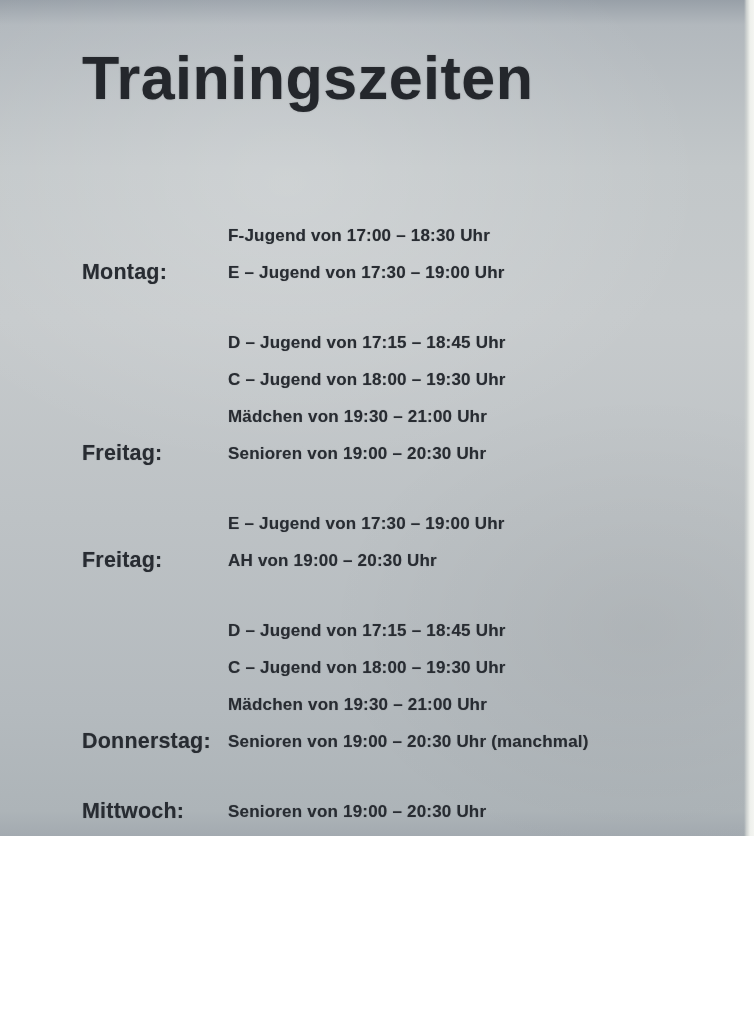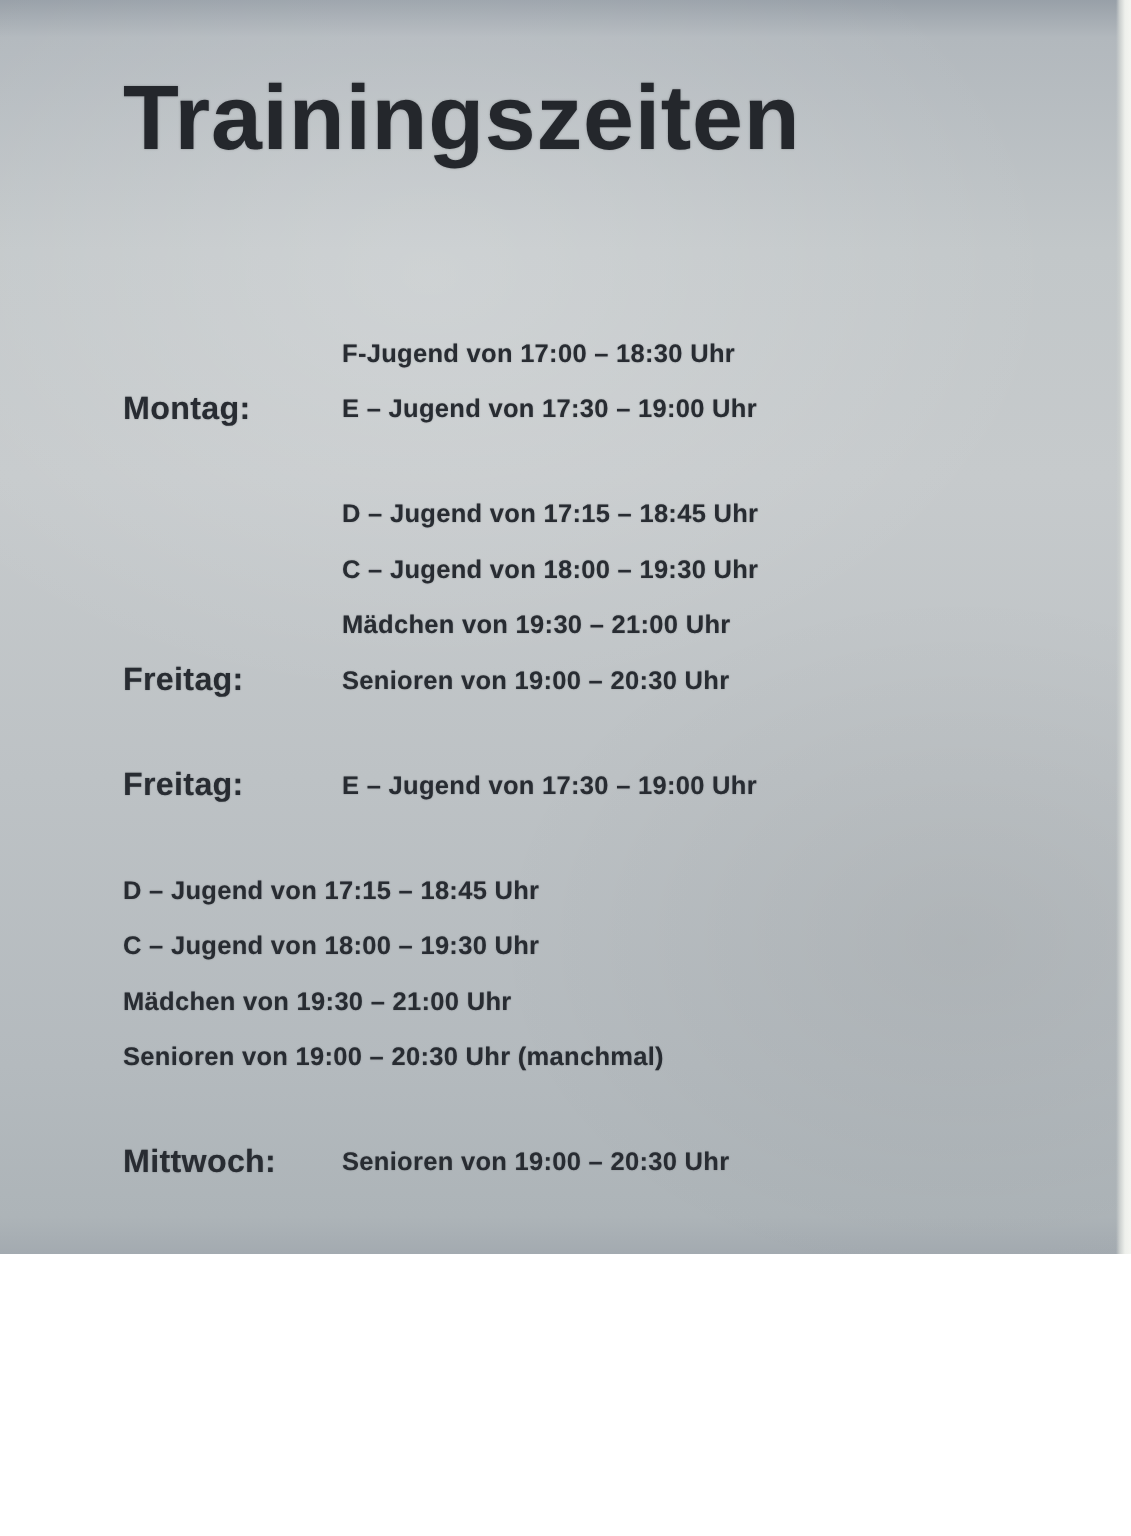--- a/index.html
+++ b/index.html
@@ -107,6 +107,7 @@
       <div class="day">Freitag:</div>
       <div class="entries">
         <div class="entry">E – Jugend von 17:30 – 19:00 Uhr</div>
+        <div class="entry">AH von 19:00 – 20:30 Uhr</div>
       </div>
     </div>
 

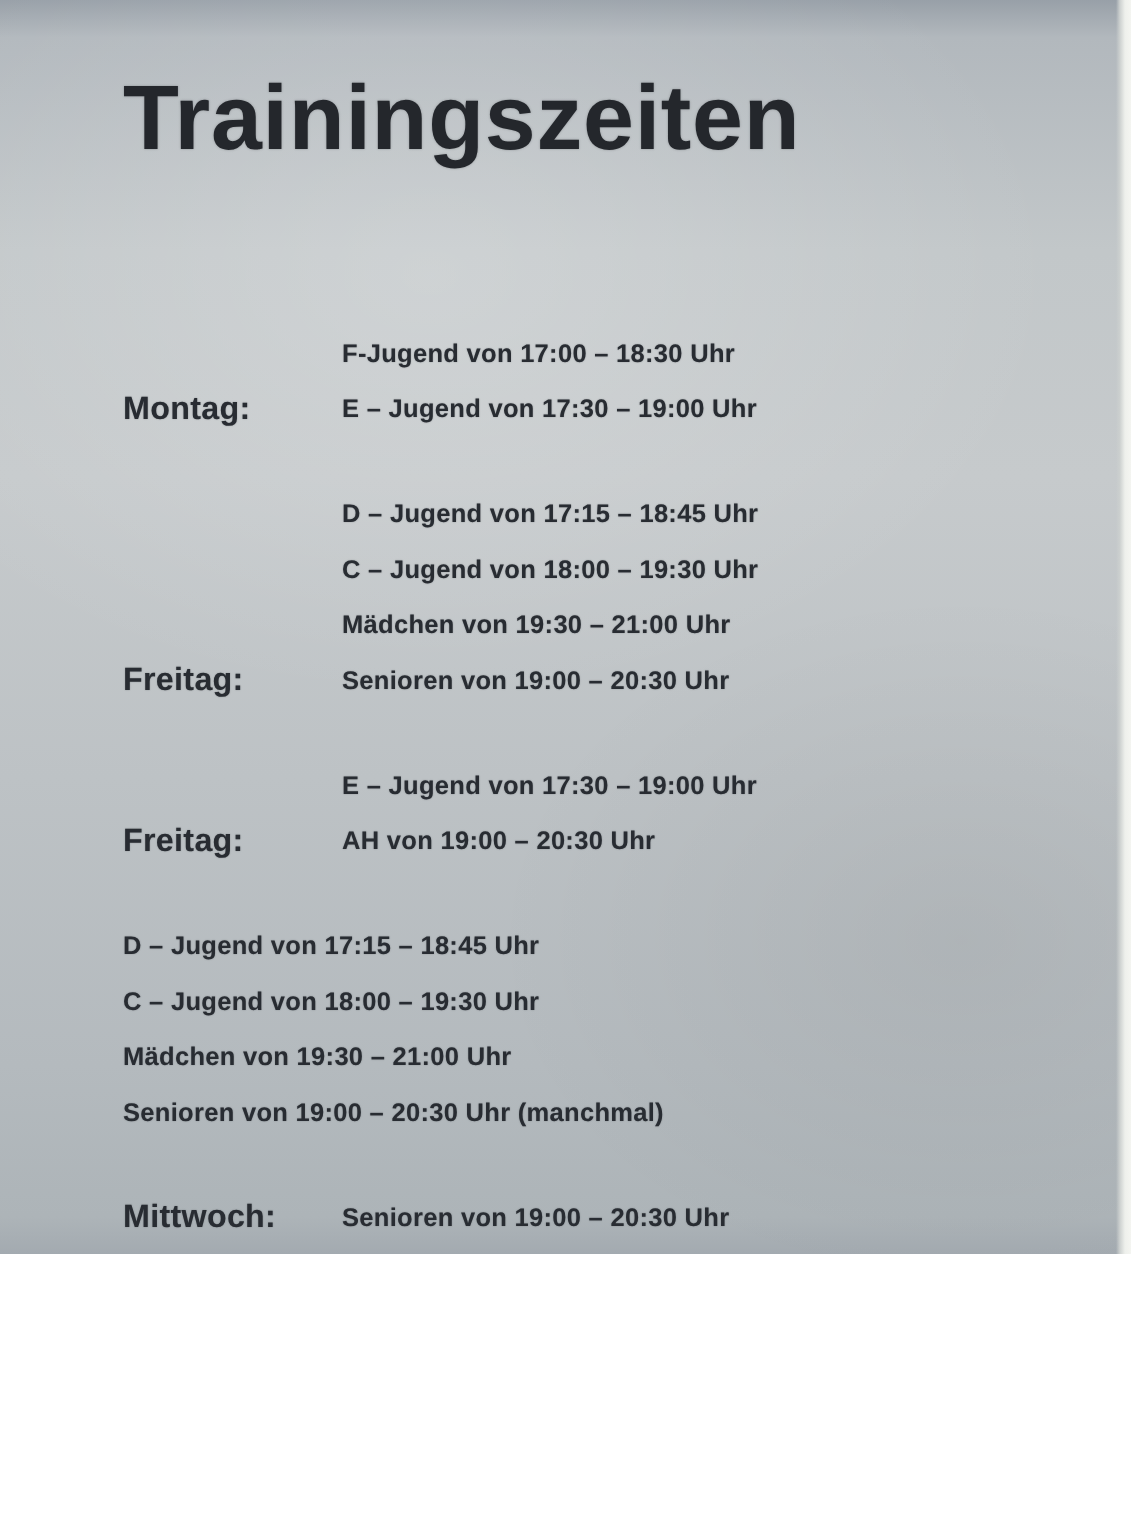--- a/index.html
+++ b/index.html
@@ -112,6 +112,7 @@
     </div>
 
     <div class="group">
+      <div class="day">Donnerstag:</div>
       <div class="entries">
         <div class="entry">D – Jugend von 17:15 – 18:45 Uhr</div>
         <div class="entry">C – Jugend von 18:00 – 19:30 Uhr</div>

